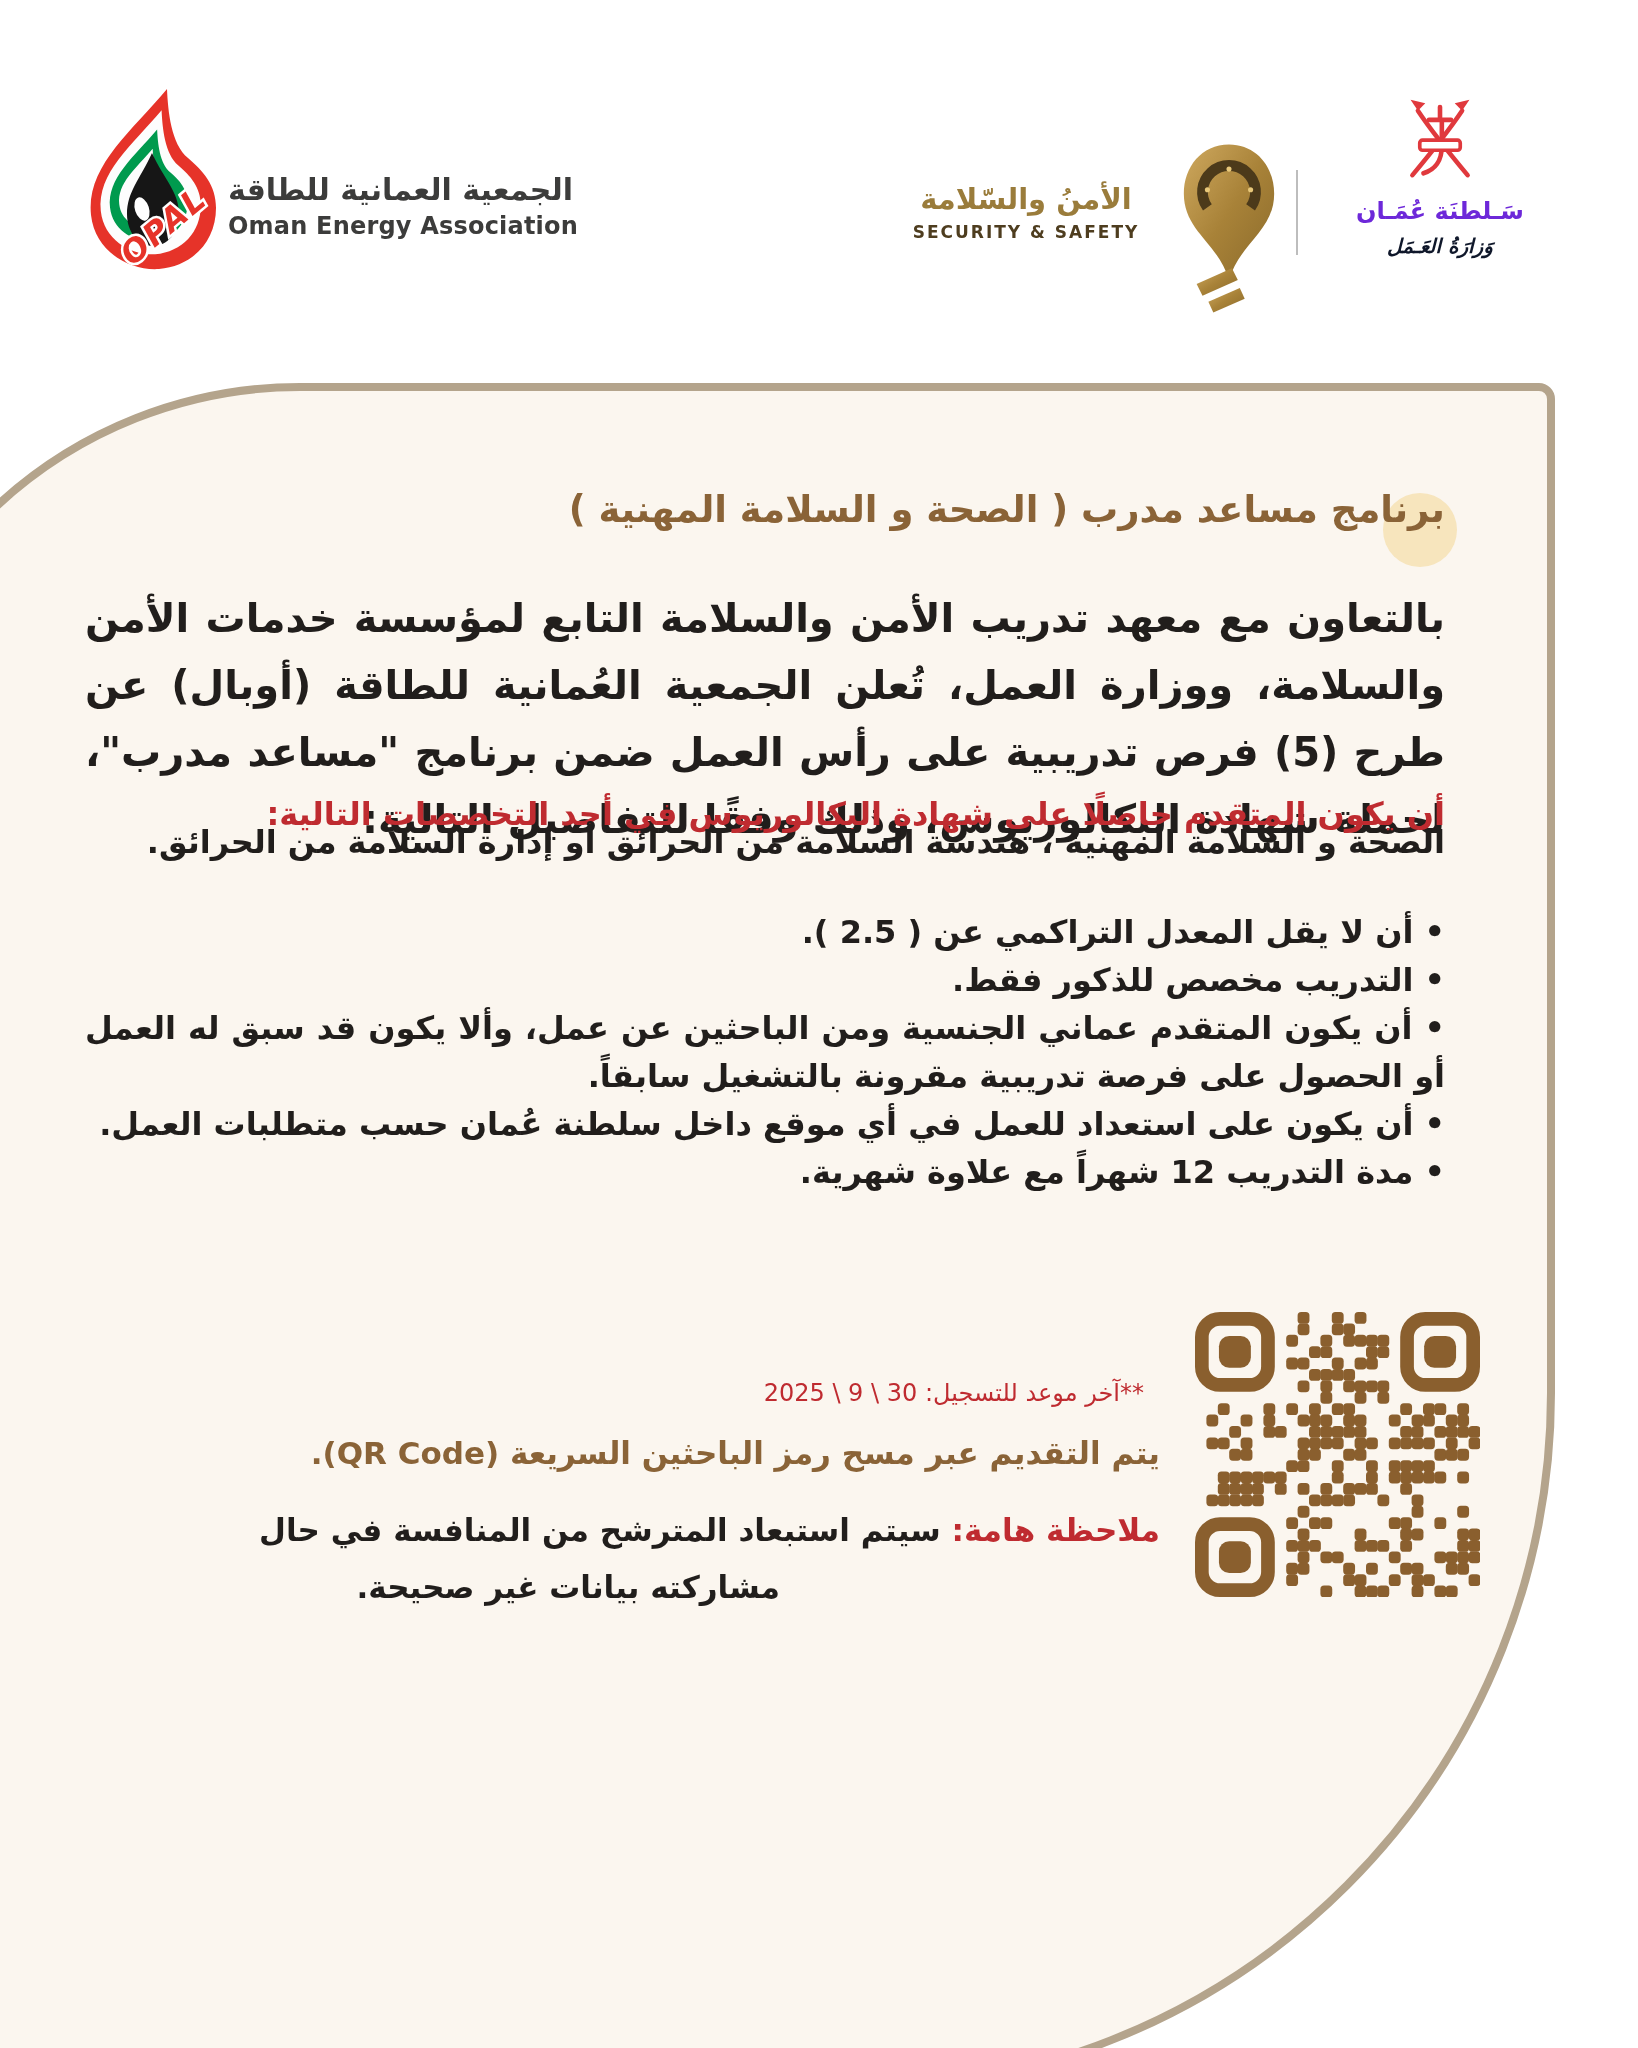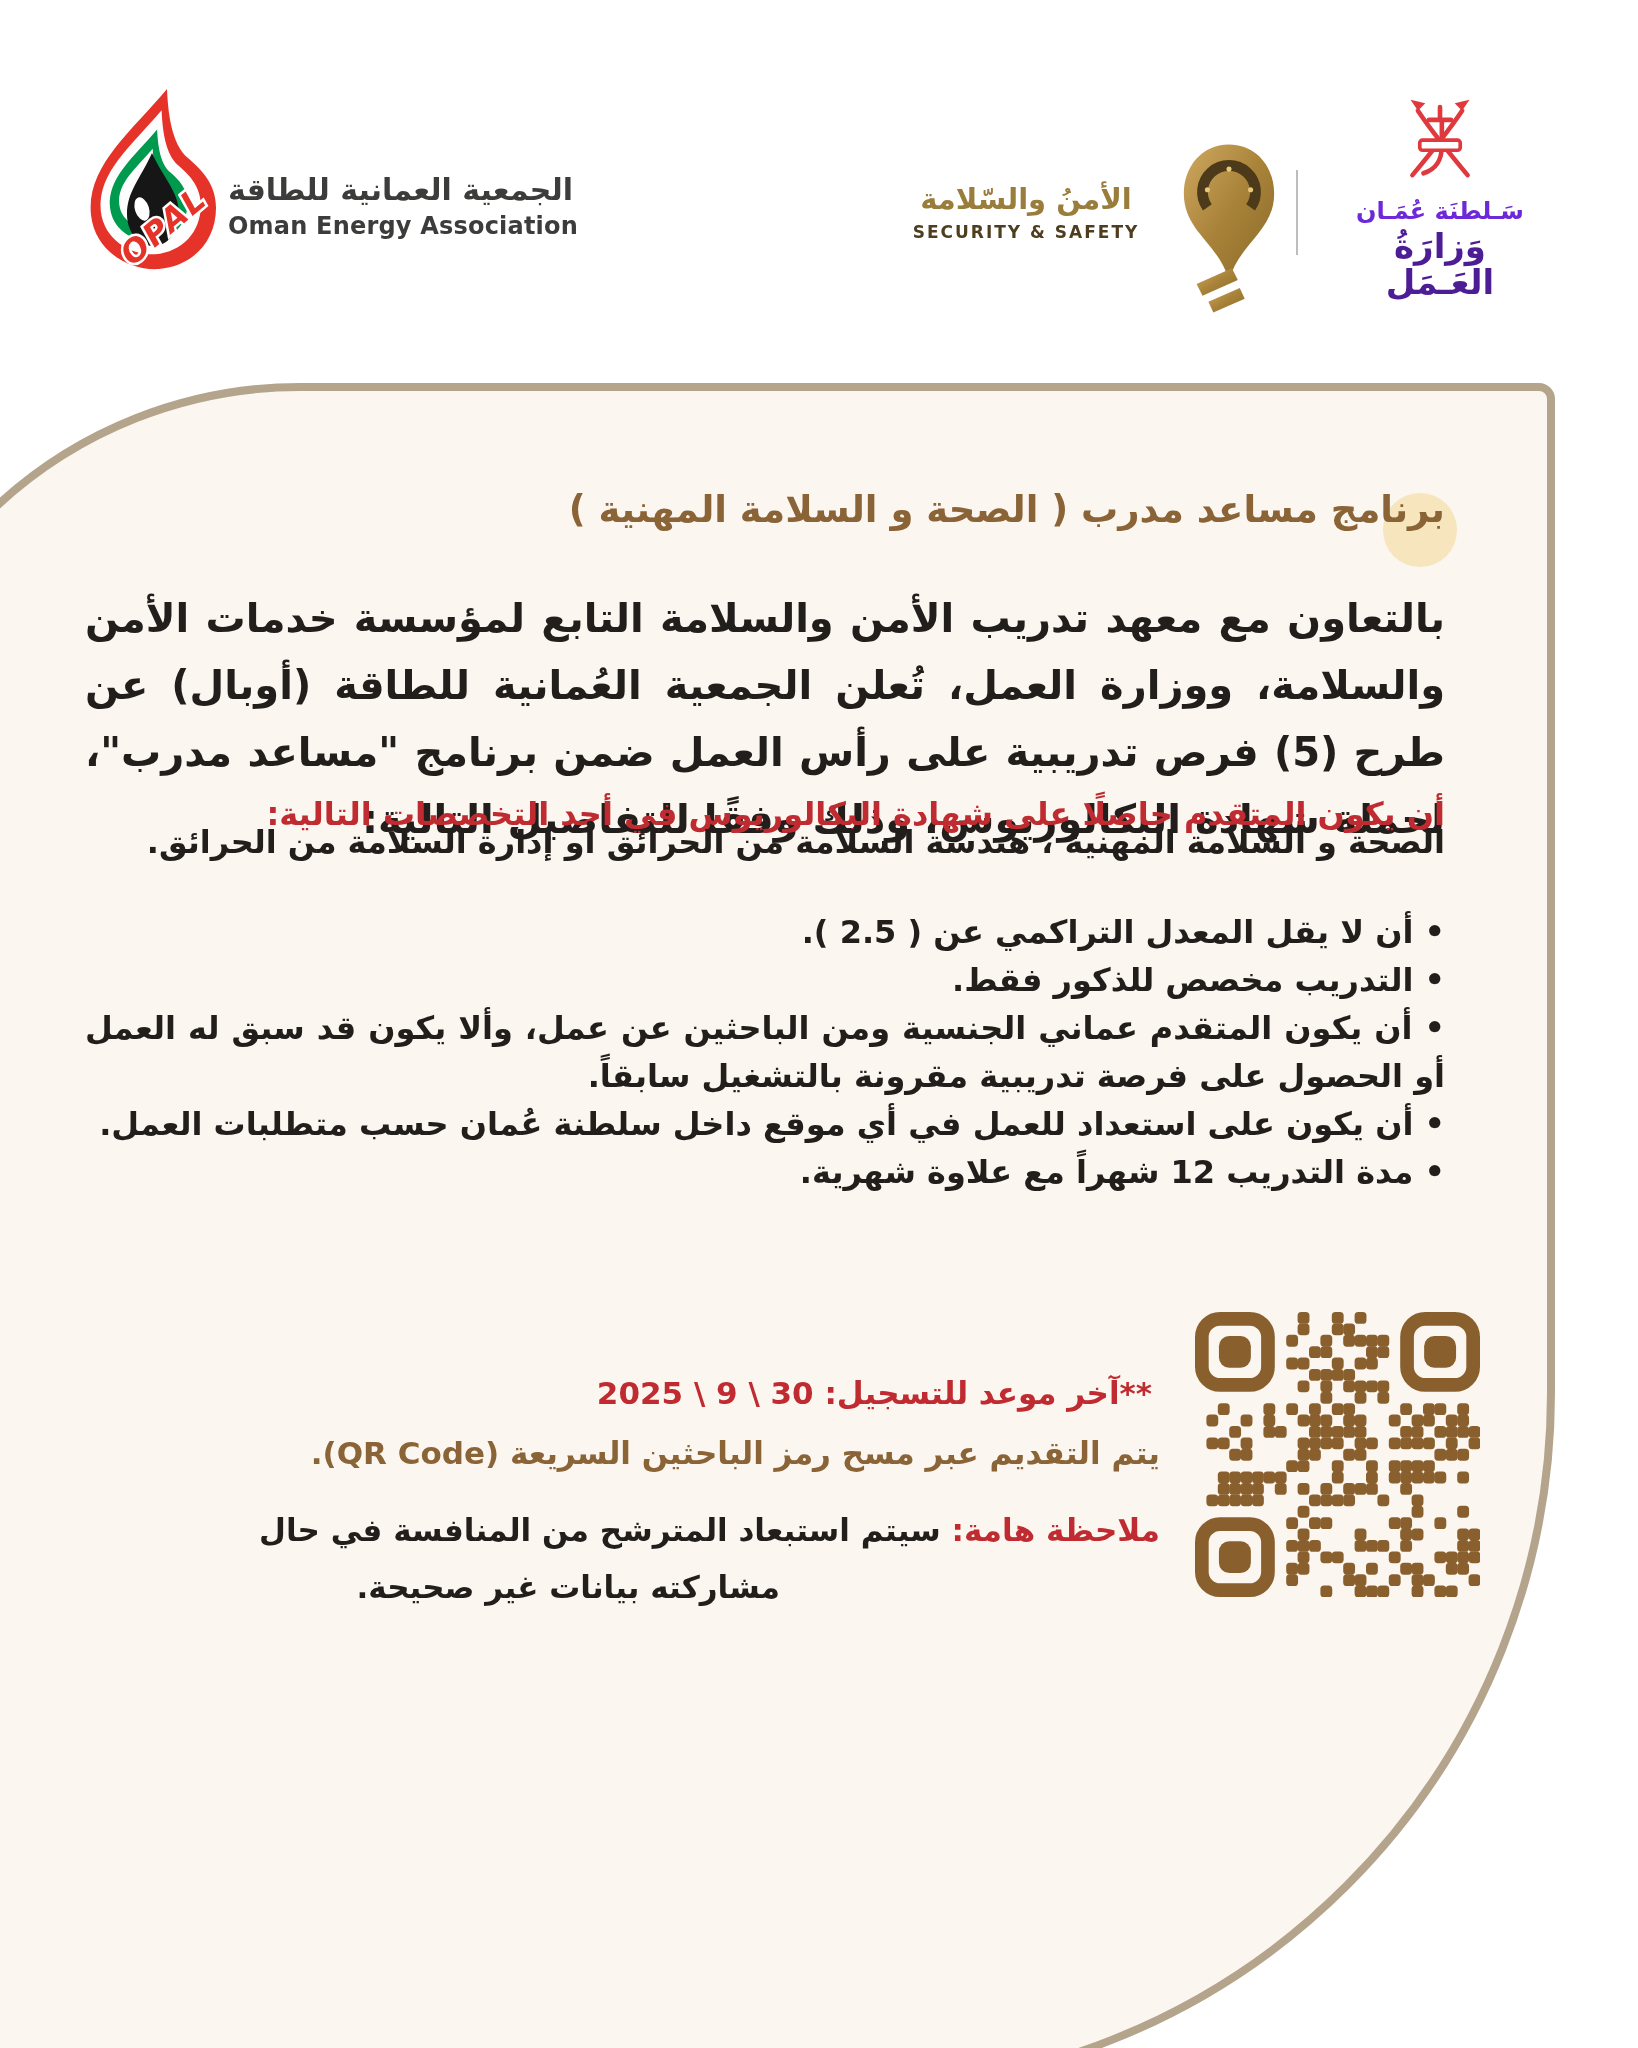--- a/index.html
+++ b/index.html
@@ -26,7 +26,7 @@
   .ministry{left:1345px;top:96px;width:190px;text-align:center;}
   .ministry .emblem{margin:0 auto;}
   .ministry .country{font-size:24px;font-weight:bold;color:#6d28d9;direction:rtl;line-height:34px;margin-top:2px;}
-  .ministry .name{font-size:34px;font-weight:bold;color:#4c1d95;direction:rtl;line-height:36px;}
+  .ministry .name{font-size:20px;font-weight:bold;color:#0f172a;direction:rtl;line-height:36px;font-style:italic;}
 
   
   .poster-card{

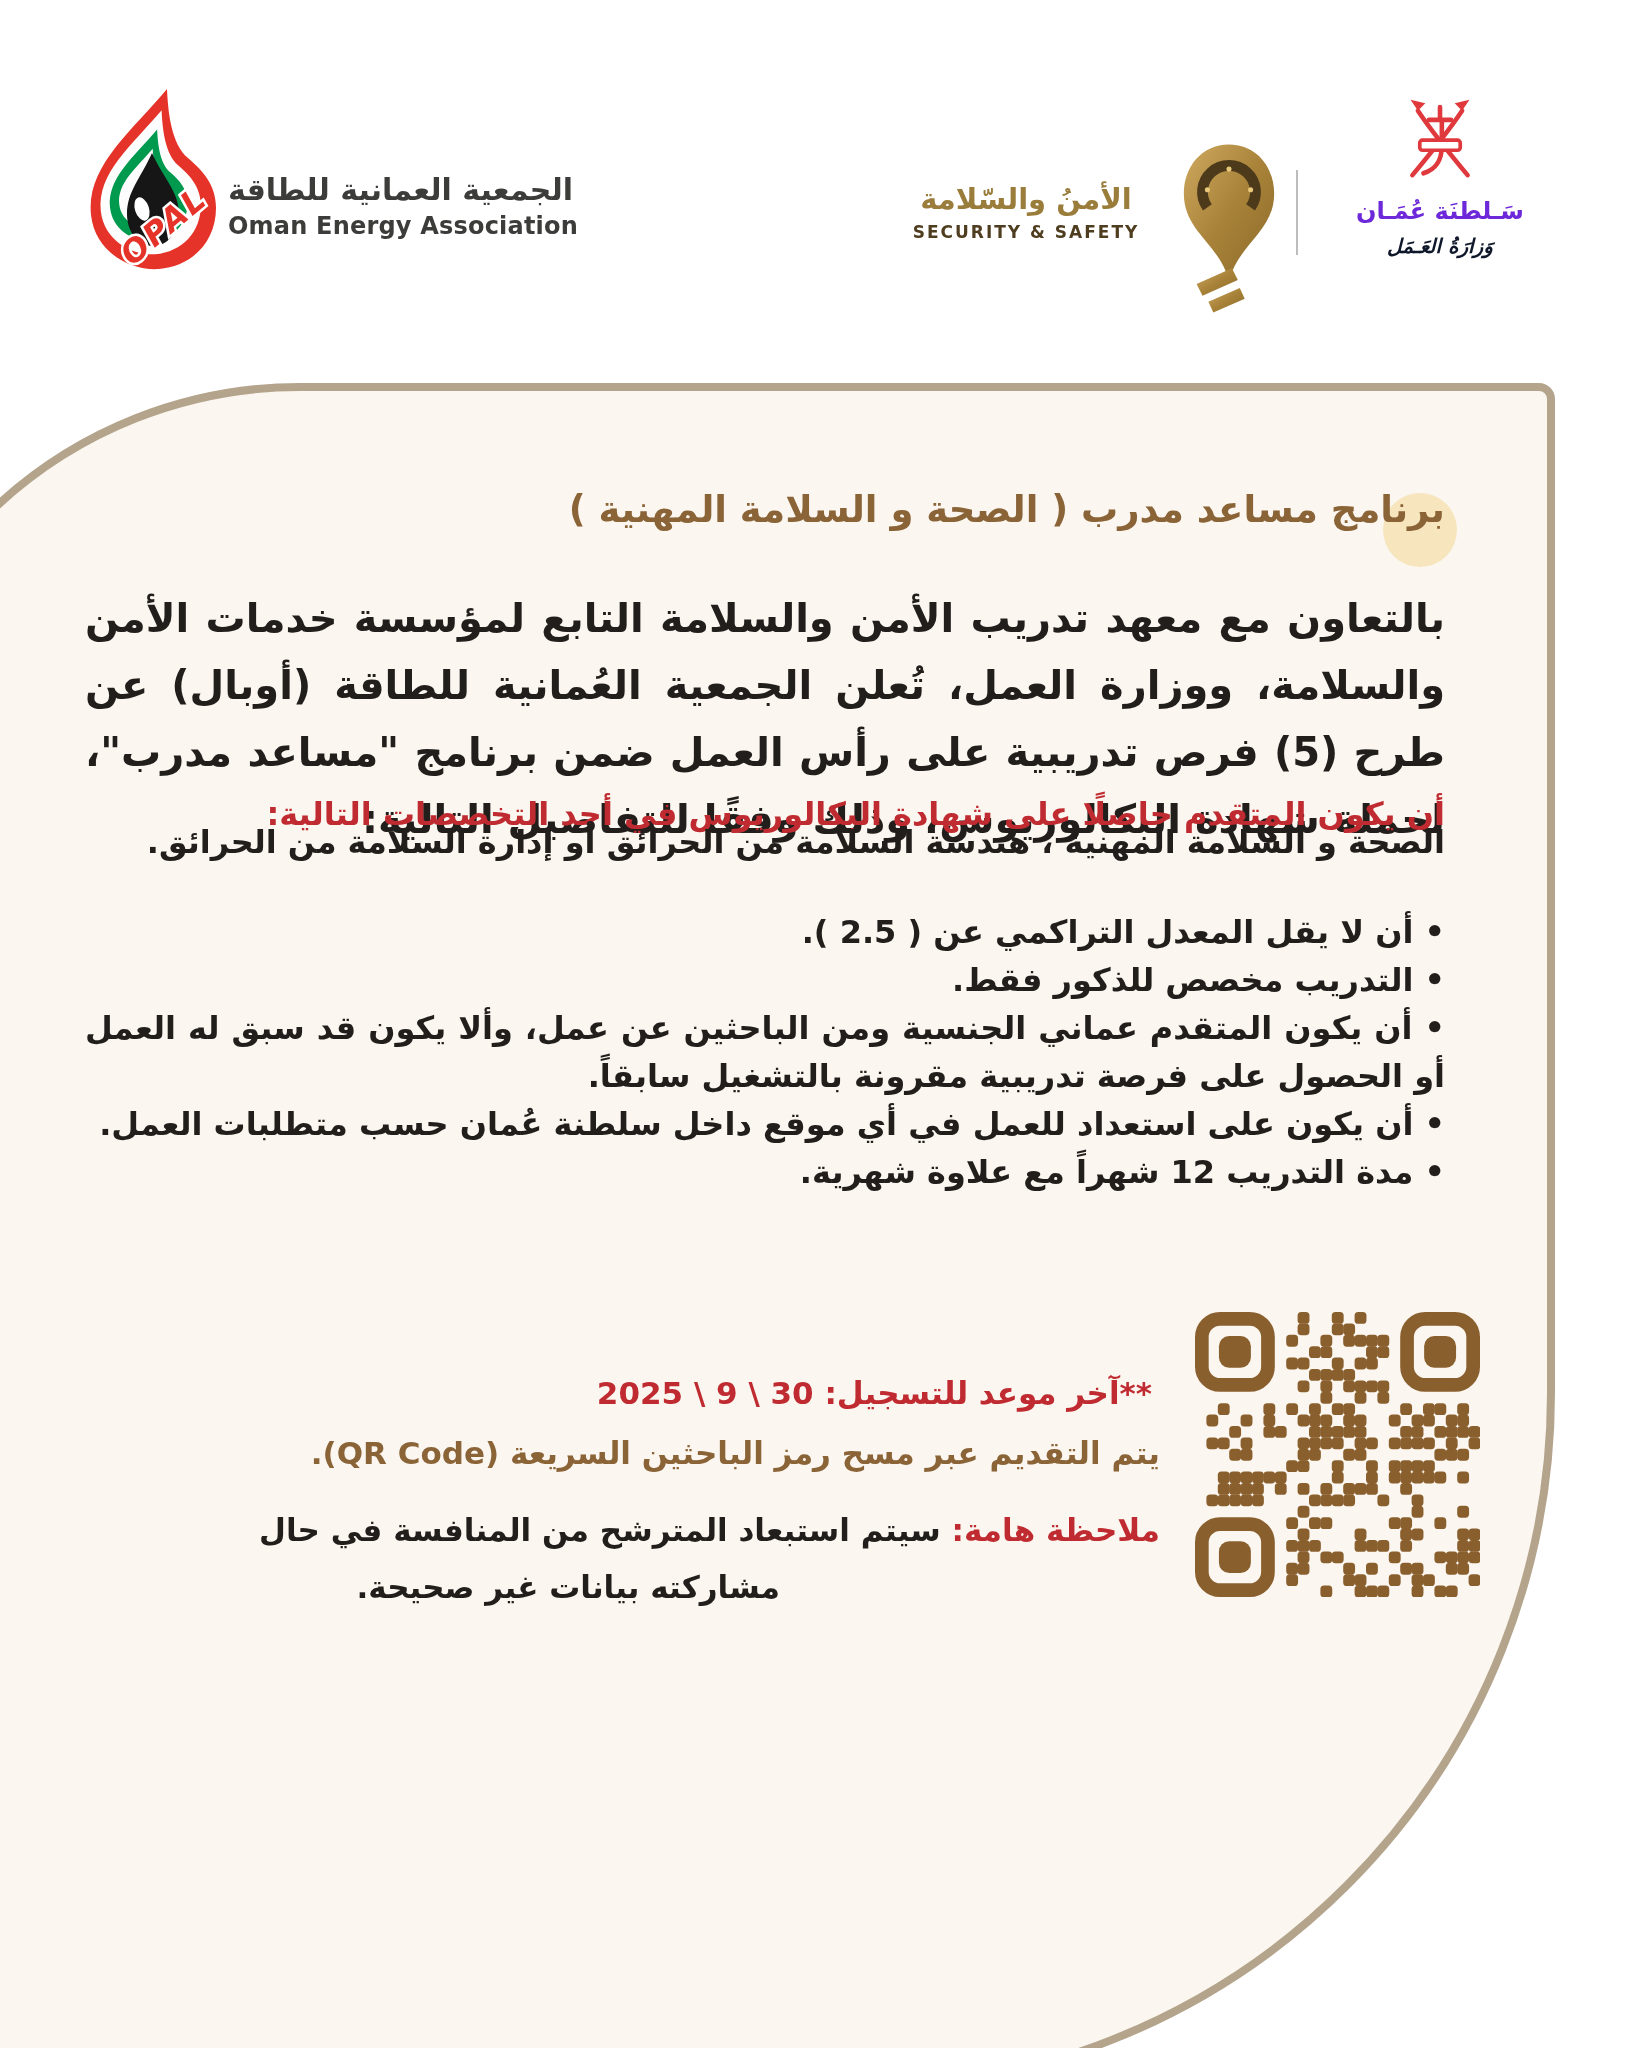--- a/index.html
+++ b/index.html
@@ -56,8 +56,8 @@
     text-align:justify;text-align-last:right;}
   .bullet::before{content:"\2022\00A0";}
 
-  .deadline{left:212px;top:1372px;width:940px;direction:rtl;text-align:right;
-    font-size:31px;font-weight:bold;color:#bf2b30;line-height:42px;}
+  .deadline{left:204px;top:1372px;width:940px;direction:rtl;text-align:right;
+    font-size:24px;font-weight:normal;color:#bf2b30;line-height:42px;}
   .qr-instruction{left:220px;top:1432px;width:940px;direction:rtl;text-align:right;
     font-size:31px;font-weight:bold;color:#8a6337;line-height:42px;}
   .important-note{left:220px;top:1502px;width:940px;direction:rtl;text-align:right;

